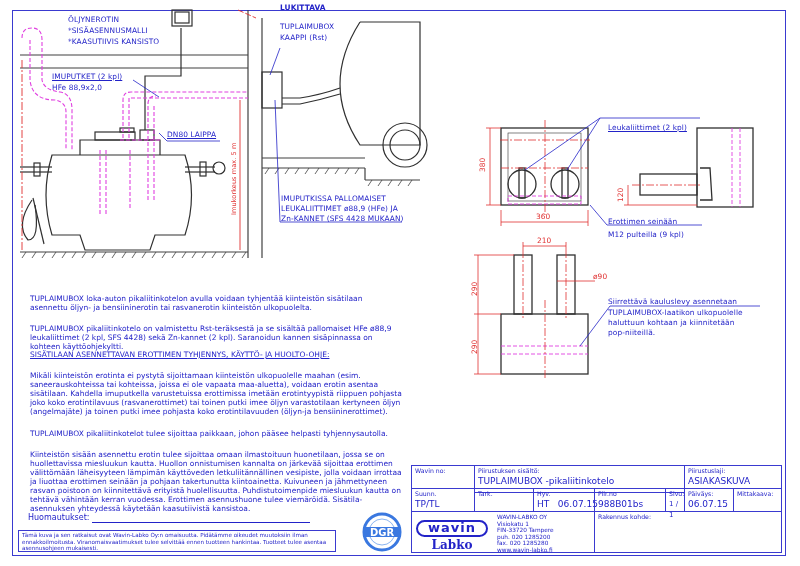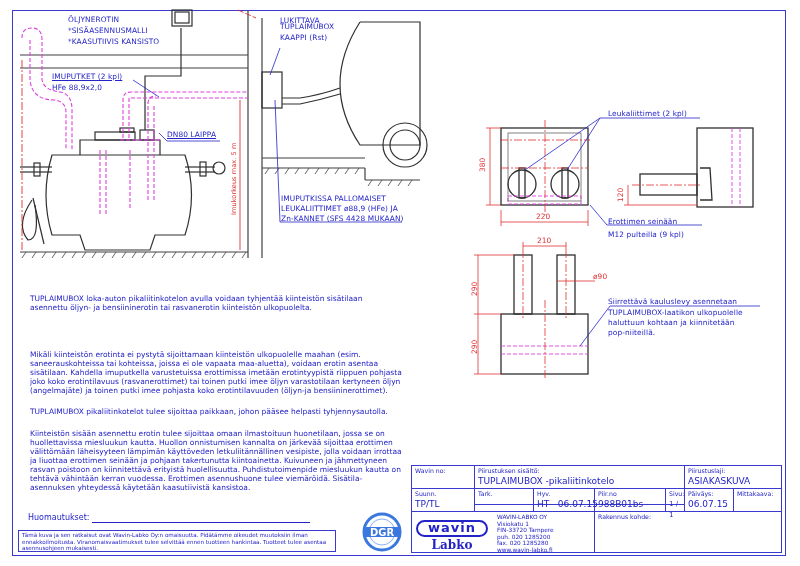--- a/index.html
+++ b/index.html
@@ -206,7 +206,7 @@
 <div class="lbl" style="left:52px;top:83px;">HFe 88,9x2,0</div>
 <div class="lbl ul" style="left:167px;top:130px;">DN80 LAIPPA</div>
 <div class="lbl" style="left:230px;top:215px;transform:rotate(-90deg);transform-origin:left top;color:#e03030;font-size:6.5px;">Imukorkeus max. 5 m</div>
-<div class="lbl" style="left:280px;top:16px;">LUKITTAVA</div>
+<div class="lbl" style="left:280px;top:3px;font-weight:bold;">LUKITTAVA</div>
 <div class="lbl" style="left:280px;top:22px;">TUPLAIMUBOX</div>
 <div class="lbl" style="left:280px;top:33px;">KAAPPI (Rst)</div>
 <div class="lbl" style="left:281px;top:194px;">IMUPUTKISSA PALLOMAISET</div>

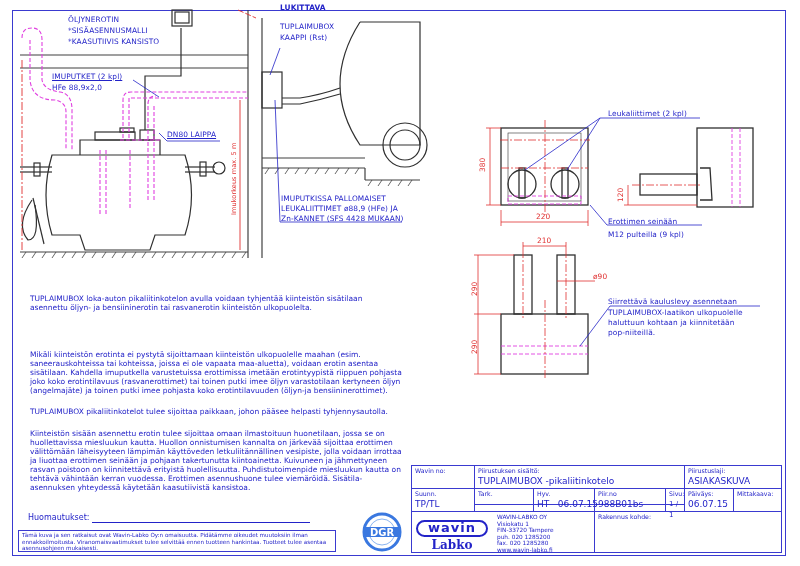--- a/index.html
+++ b/index.html
@@ -213,7 +213,7 @@
 <div class="lbl" style="left:281px;top:204px;">LEUKALIITTIMET ø88,9 (HFe) JA</div>
 <div class="lbl" style="left:281px;top:214px;">Zn-KANNET (SFS 4428 MUKAAN)</div>
 
-<div class="lbl" style="left:608px;top:109px;">Leukaliittimet (2 kpl)</div>
+<div class="lbl" style="left:608px;top:123px;text-decoration:underline;">Leukaliittimet (2 kpl)</div>
 <div class="lbl" style="left:608px;top:217px;">Erottimen seinään</div>
 <div class="lbl" style="left:608px;top:230px;">M12 pulteilla (9 kpl)</div>
 <div class="lbl" style="left:608px;top:297px;">Siirrettävä kauluslevy asennetaan</div>

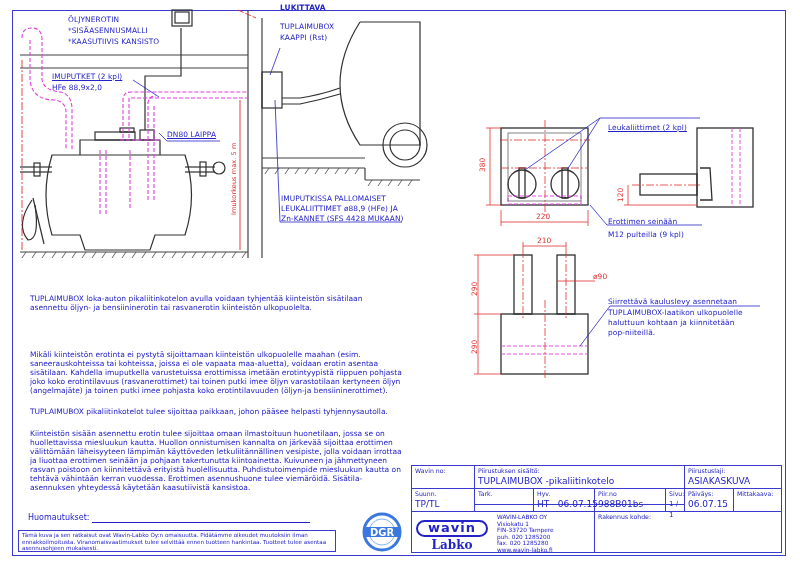--- a/index.html
+++ b/index.html
@@ -222,7 +222,7 @@
 <div class="lbl" style="left:608px;top:328px;">pop-niiteillä.</div>
 
 <div class="lbl" style="left:478px;top:172px;transform:rotate(-90deg);transform-origin:left top;color:#e03030;">380</div>
-<div class="lbl" style="left:536px;top:212px;color:#e03030;">220</div>
+<div class="lbl" style="left:536px;top:212px;color:#e03030;">360</div>
 <div class="lbl" style="left:616px;top:202px;transform:rotate(-90deg);transform-origin:left top;color:#e03030;">120</div>
 <div class="lbl" style="left:537px;top:236px;color:#e03030;">210</div>
 <div class="lbl" style="left:581px;top:272px;color:#e03030;margin-left:12px;">ø90</div>

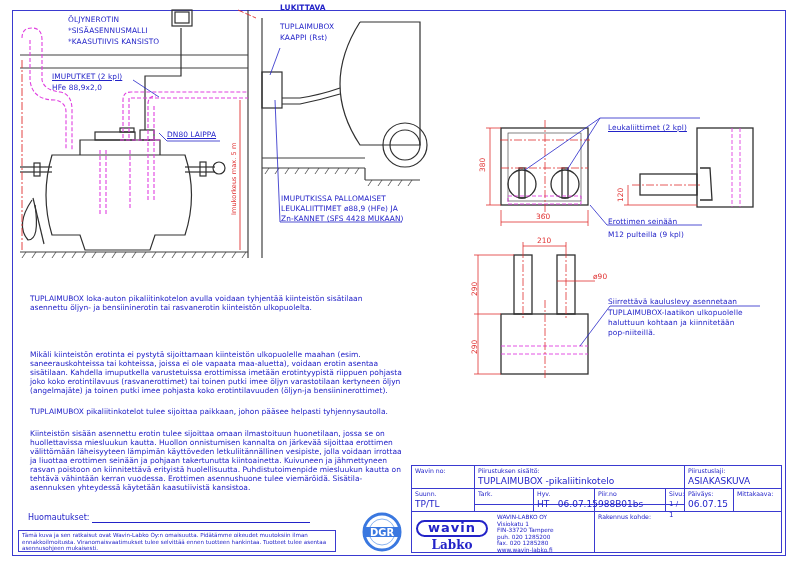--- a/index.html
+++ b/index.html
@@ -231,6 +231,7 @@
 
 <div class="body-text" style="top:282px;">
   <p>TUPLAIMUBOX loka-auton pikaliitinkotelon avulla voidaan tyhjentää kiinteistön sisätilaan asennettu öljyn- ja bensiininerotin tai rasvanerotin kiinteistön ulkopuolelta.</p>
+  <p>TUPLAIMUBOX pikaliitinkotelo on valmistettu Rst-teräksestä ja se sisältää pallomaiset HFe ø88,9 leukaliittimet (2 kpl, SFS 4428) sekä Zn-kannet (2 kpl). Saranoidun kannen sisäpinnassa on kohteen käyttöohjekyltti.</p>
 </div>
 <div class="body-text" style="top:338px;">
   <p>Mikäli kiinteistön erotinta ei pystytä sijoittamaan kiinteistön ulkopuolelle maahan (esim. saneerauskohteissa tai kohteissa, joissa ei ole vapaata maa-aluetta), voidaan erotin asentaa sisätilaan. Kahdella imuputkella varustetuissa erottimissa imetään erotintyypistä riippuen pohjasta joko koko erotintilavuus (rasvanerottimet) tai toinen putki imee öljyn varastotilaan kertyneen öljyn (angelmajäte) ja toinen putki imee pohjasta koko erotintilavuuden (öljyn-ja bensiininerottimet).</p>

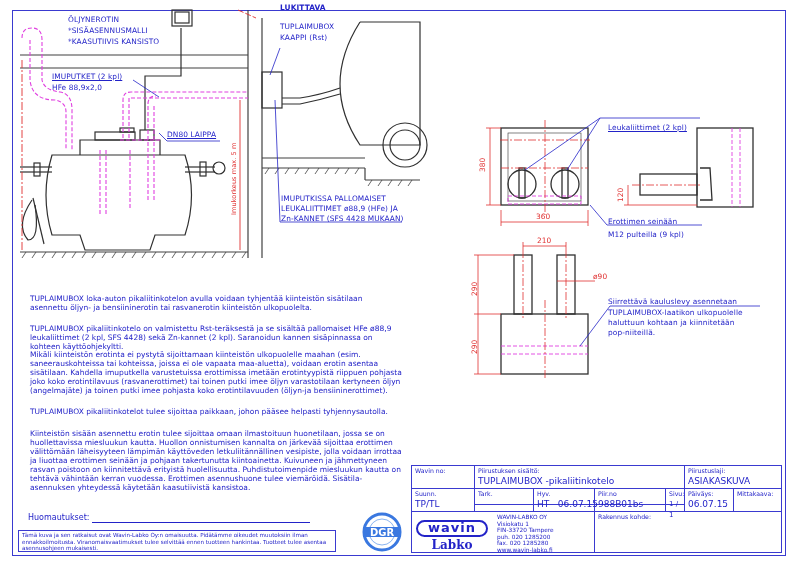--- a/index.html
+++ b/index.html
@@ -234,6 +234,7 @@
   <p>TUPLAIMUBOX pikaliitinkotelo on valmistettu Rst-teräksestä ja se sisältää pallomaiset HFe ø88,9 leukaliittimet (2 kpl, SFS 4428) sekä Zn-kannet (2 kpl). Saranoidun kannen sisäpinnassa on kohteen käyttöohjekyltti.</p>
 </div>
 <div class="body-text" style="top:338px;">
+  <p class="ul">SISÄTILAAN ASENNETTAVAN EROTTIMEN TYHJENNYS, KÄYTTÖ- JA HUOLTO-OHJE:</p>
   <p>Mikäli kiinteistön erotinta ei pystytä sijoittamaan kiinteistön ulkopuolelle maahan (esim. saneerauskohteissa tai kohteissa, joissa ei ole vapaata maa-aluetta), voidaan erotin asentaa sisätilaan. Kahdella imuputkella varustetuissa erottimissa imetään erotintyypistä riippuen pohjasta joko koko erotintilavuus (rasvanerottimet) tai toinen putki imee öljyn varastotilaan kertyneen öljyn (angelmajäte) ja toinen putki imee pohjasta koko erotintilavuuden (öljyn-ja bensiininerottimet).</p>
   <p>TUPLAIMUBOX pikaliitinkotelot tulee sijoittaa paikkaan, johon pääsee helpasti tyhjennysautolla.</p>
   <p>Kiinteistön sisään asennettu erotin tulee sijoittaa omaan ilmastoituun huonetilaan, jossa se on huollettavissa miesluukun kautta. Huollon onnistumisen kannalta on järkevää sijoittaa erottimen välittömään läheisyyteen lämpimän käyttöveden letkuliitännällinen vesipiste, jolla voidaan irrottaa ja liuottaa erottimen seinään ja pohjaan takertunutta kiintoainetta. Kuivuneen ja jähmettyneen rasvan poistoon on kiinnitettävä erityistä huolellisuutta. Puhdistutoimenpide miesluukun kautta on tehtävä vähintään kerran vuodessa. Erottimen asennushuone tulee viemäröidä. Sisätila-asennuksen yhteydessä käytetään kaasutiivistä kansistoa.</p>

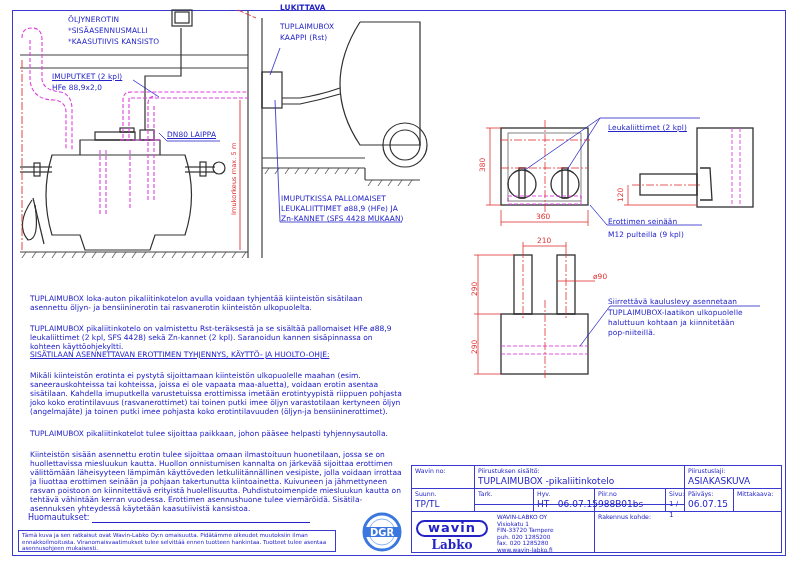--- a/index.html
+++ b/index.html
@@ -256,7 +256,7 @@
   <span class="cap">Wavin no:</span>
   <span class="val"></span>
 </div>
-<div class="cell" style="left:474px;top:465px;width:211px;height:40px;">
+<div class="cell" style="left:474px;top:465px;width:211px;height:28px;">
   <span class="cap">Piirustuksen sisältö:</span>
   <span class="val">TUPLAIMUBOX -pikaliitinkotelo</span>
 </div>

